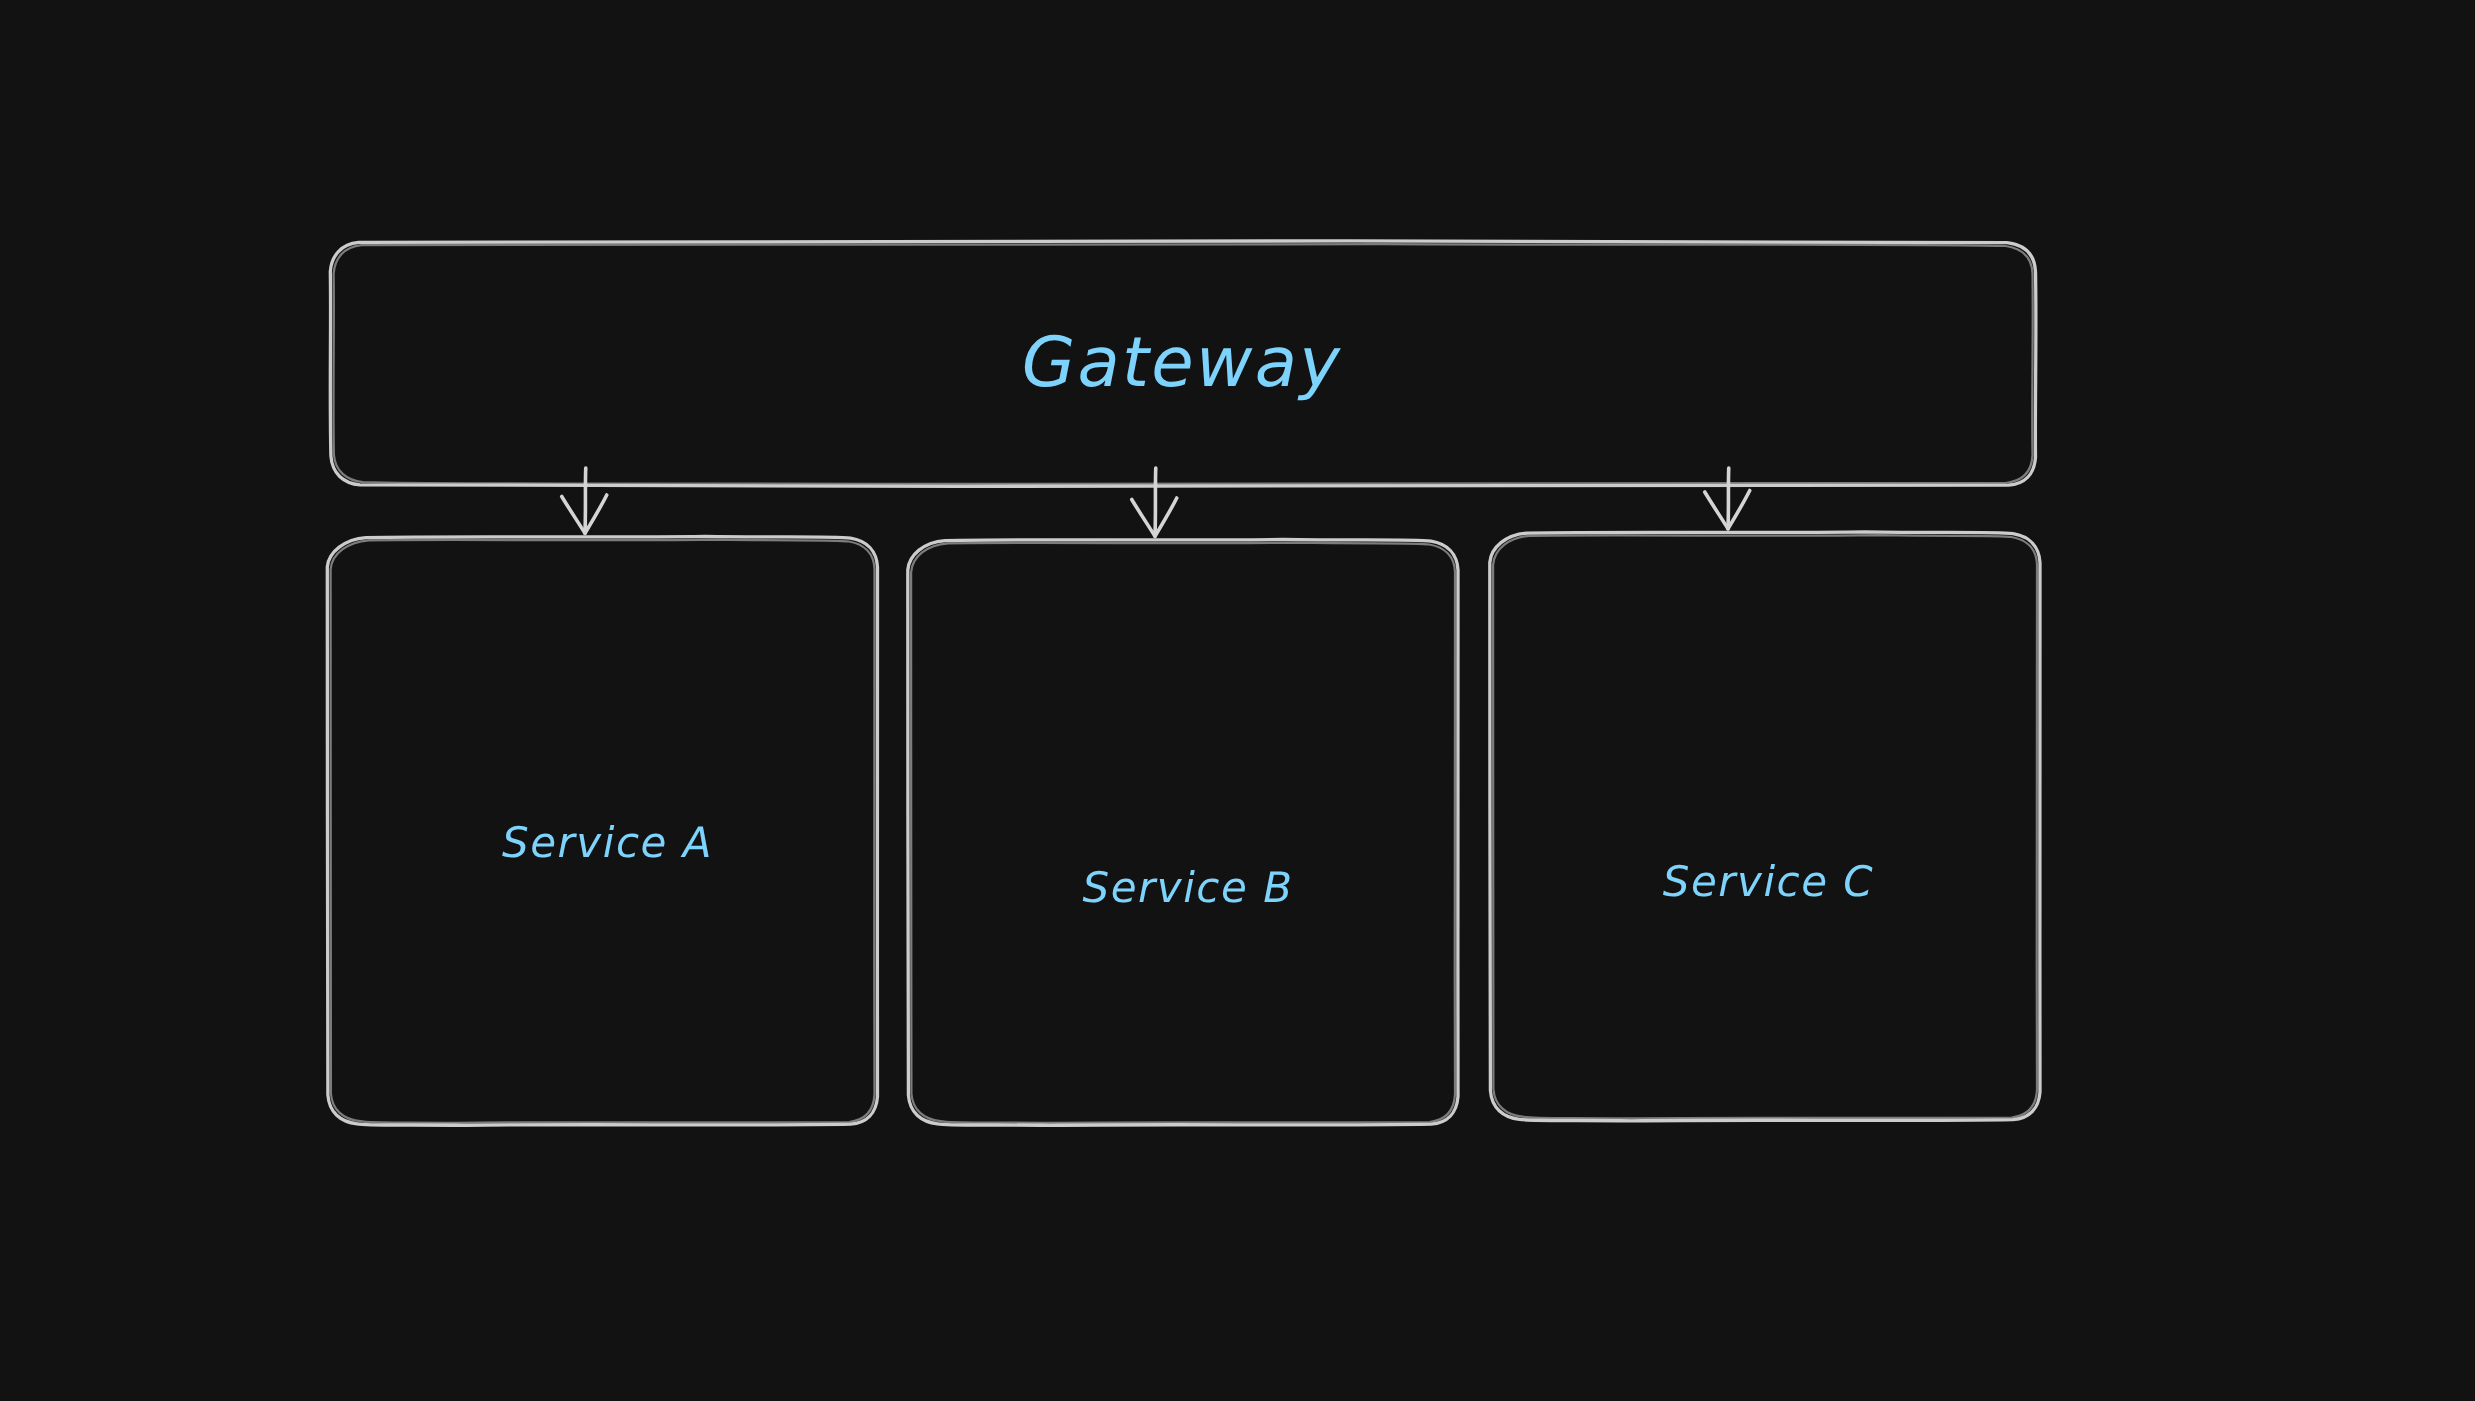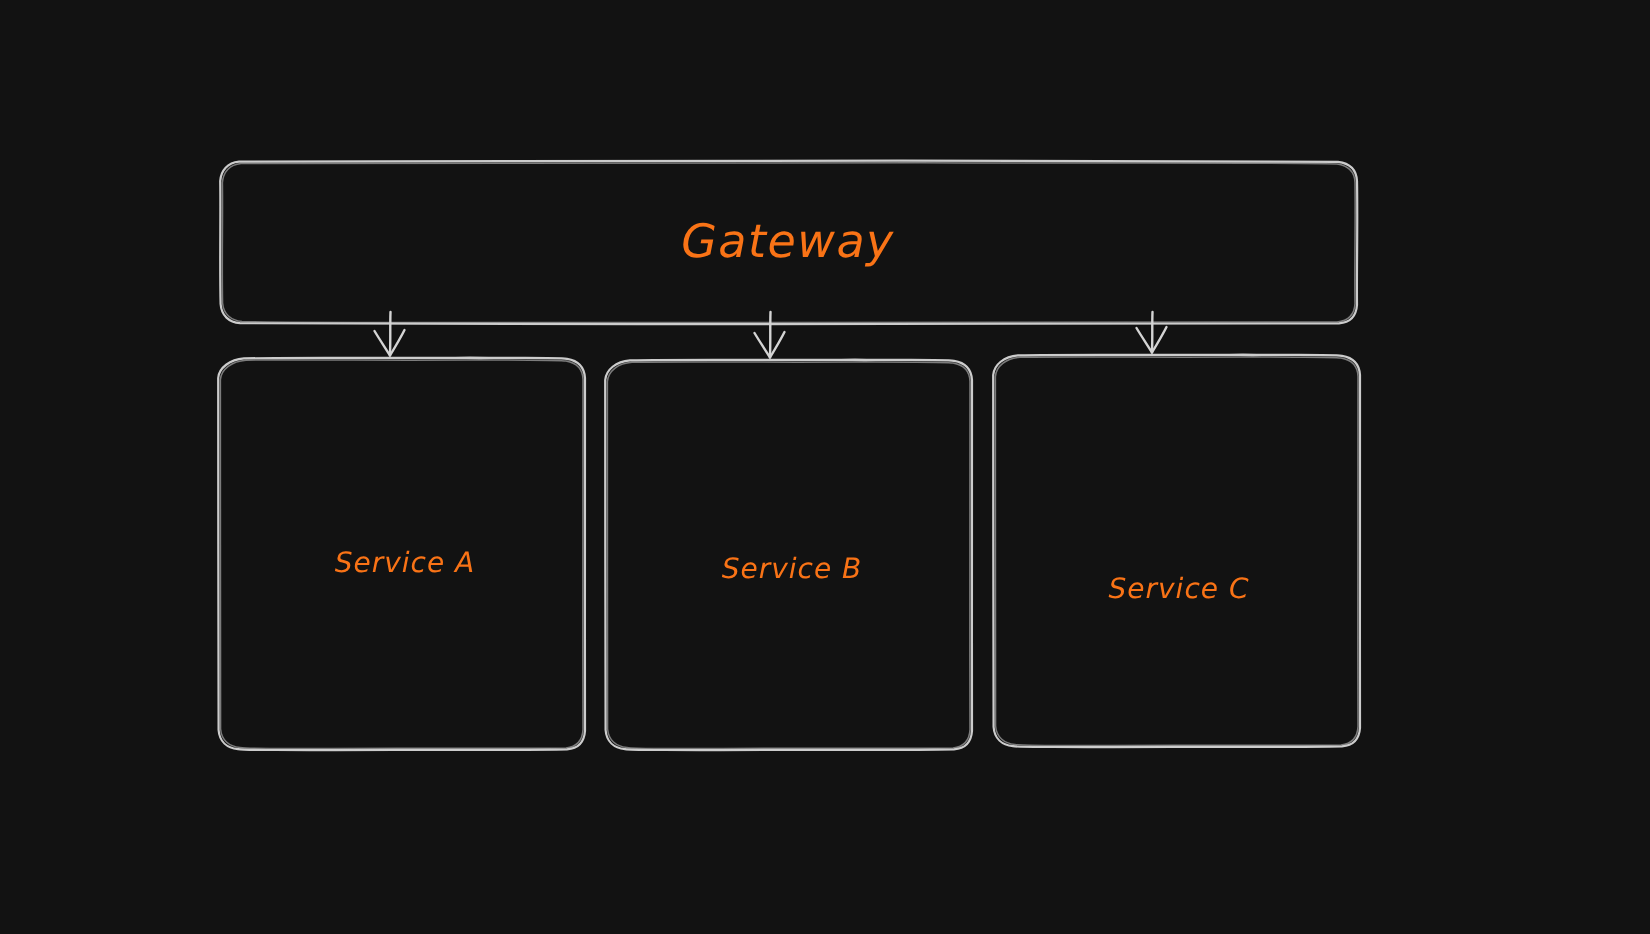--- a/index.html
+++ b/index.html
@@ -29,7 +29,7 @@
   }
   .node-label {
     position: absolute;
-    color: #f97316;
+    color: #7dd3fc;
     font-family: "DejaVu Sans", "Liberation Sans", sans-serif;
     font-style: italic;
     font-weight: 400;

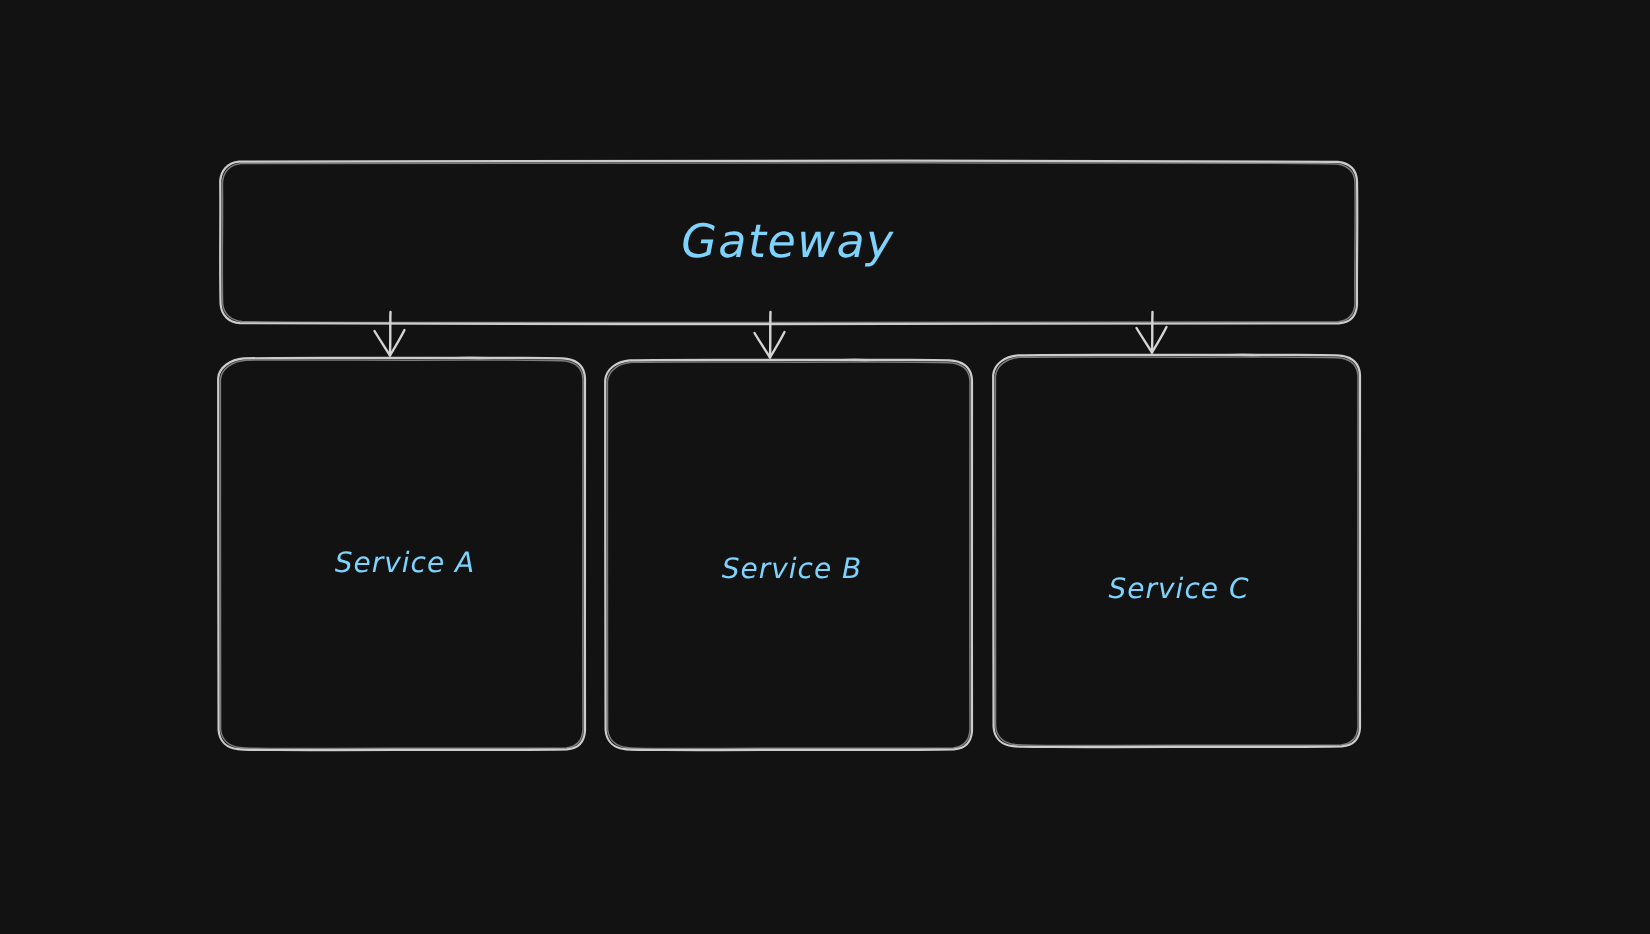--- a/index.html
+++ b/index.html
@@ -136,7 +136,7 @@
 
   <div class="node-label label-service" style="left:405px; top:562px;">Service A</div>
 
-  <div class="node-label label-service" style="left:792px; top:568px;">Service B</div>
+  <div class="node-label label-service" style="left:792px; top:592px;">Service B</div>
 
   <div class="node-label label-service" style="left:1179px; top:588px;">Service C</div>
 

